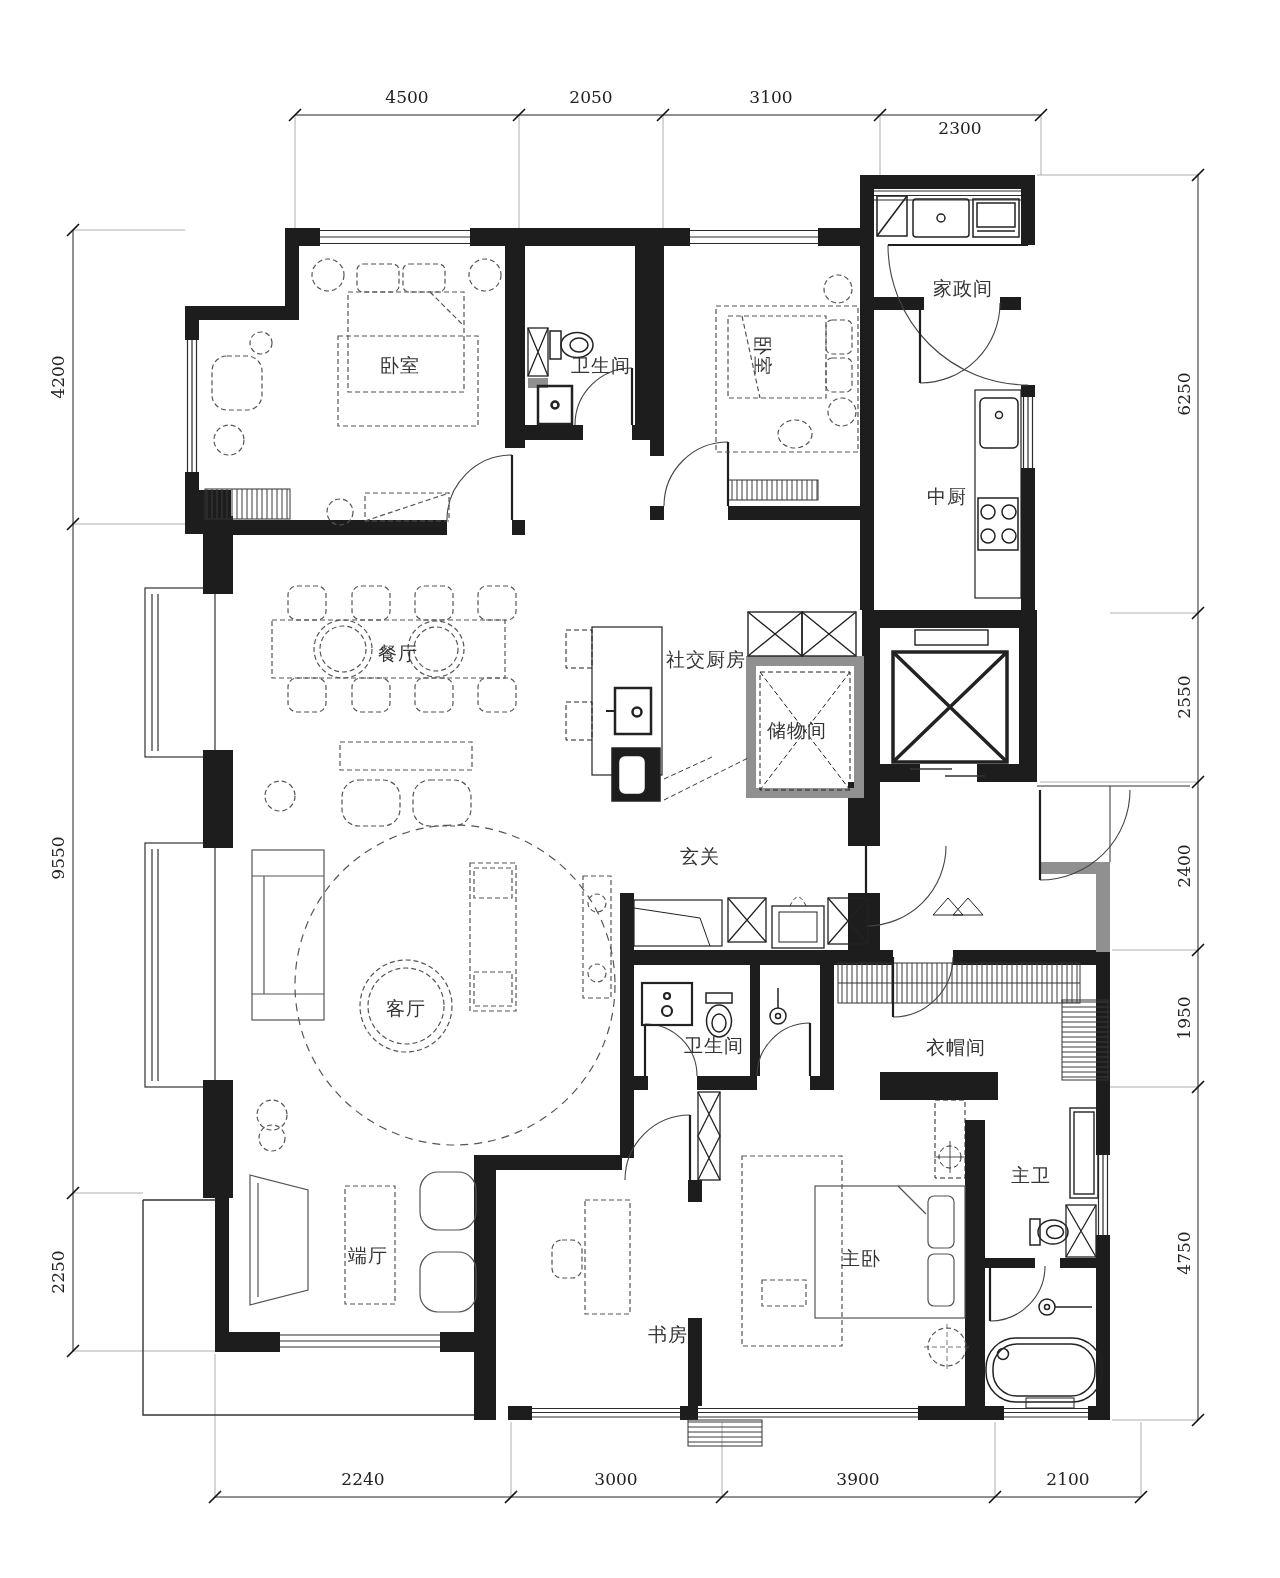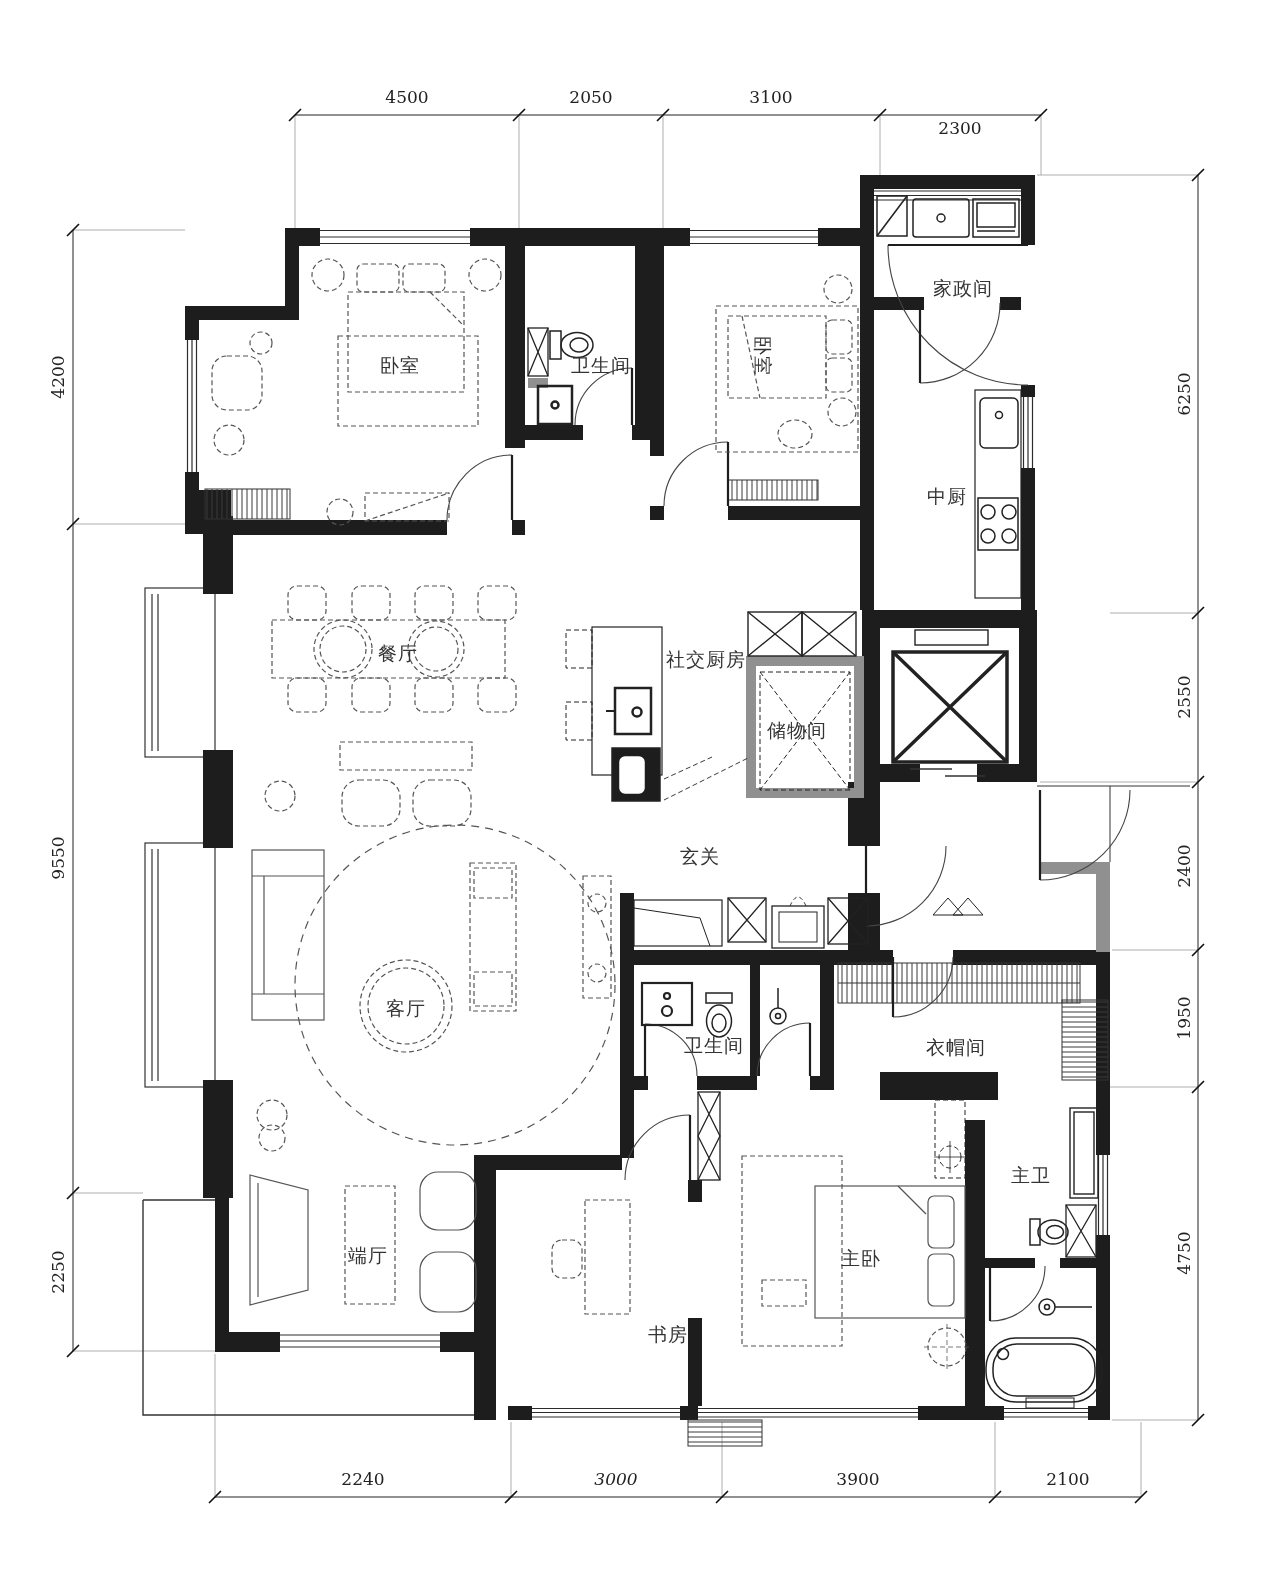--- a/index.html
+++ b/index.html
@@ -494,7 +494,7 @@
   <span class="dim v" style="left:1184px;top:1253px;">4750</span>
 
   <span class="dim" style="left:363px;top:1479px;">2240</span>
-  <span class="dim" style="left:616px;top:1479px;font-style:italic;">3000</span>
+  <span class="dim" style="left:616px;top:1479px;">3000</span>
   <span class="dim" style="left:858px;top:1479px;">3900</span>
   <span class="dim" style="left:1068px;top:1479px;text-align:center;">2100</span>
 

